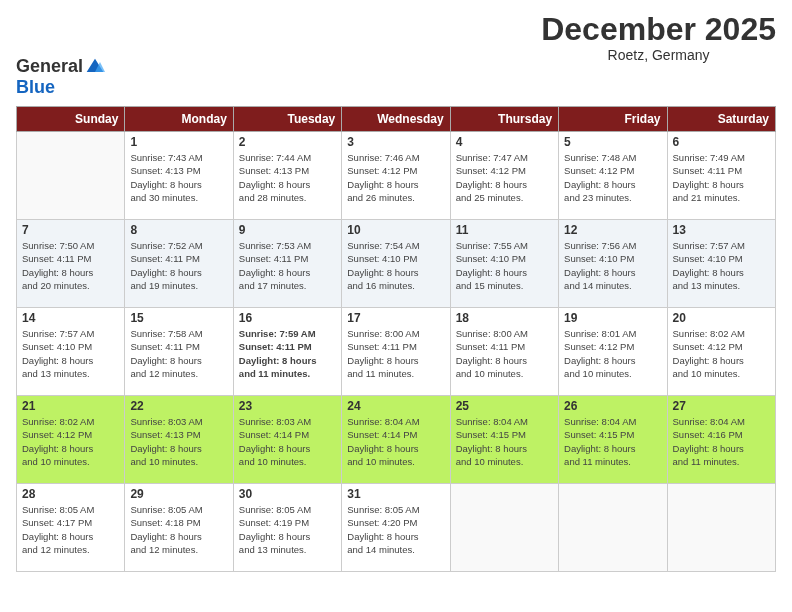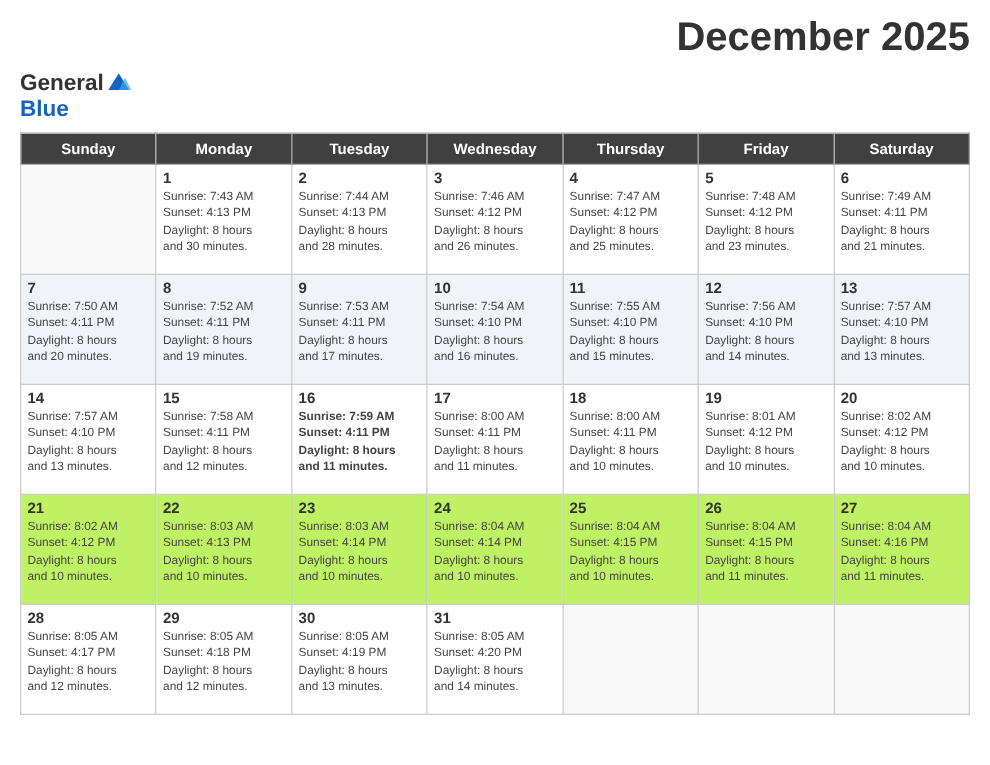--- a/index.html
+++ b/index.html
@@ -129,6 +129,7 @@
     </div>
     <div class="title-section">
       <div class="month-title">December 2025</div>
+      <div class="location">Roetz, Germany</div>
     </div>
   </div>
 

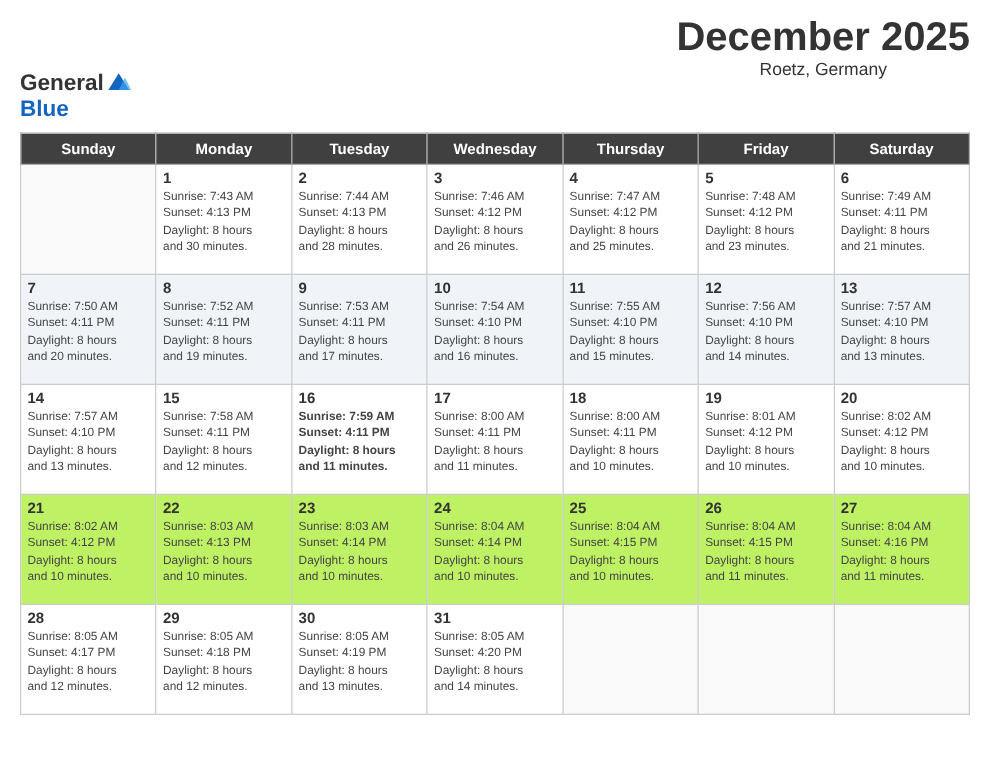--- a/index.html
+++ b/index.html
@@ -66,9 +66,9 @@
       table-layout: fixed;
     }
     .calendar th {
-      background-color: #404040;
+      background-color: #7f1d1d;
       color: #fff;
-      text-align: center;
+      text-align: right;
       padding: 5px 6px;
       font-size: 12px;
       font-weight: bold;

